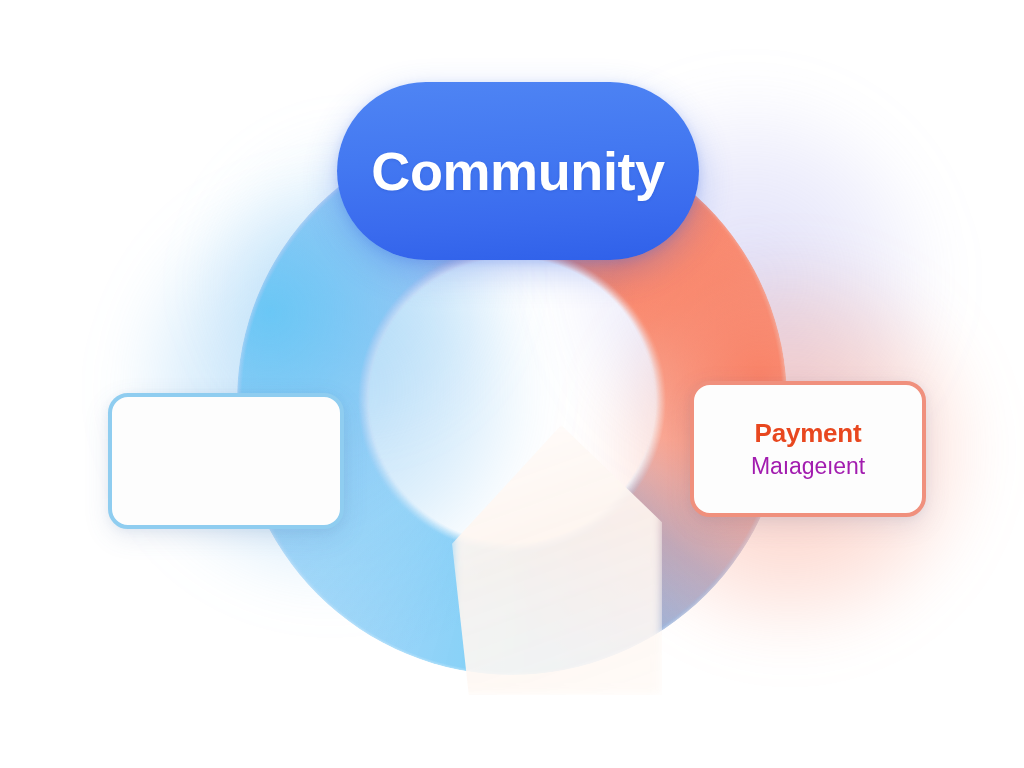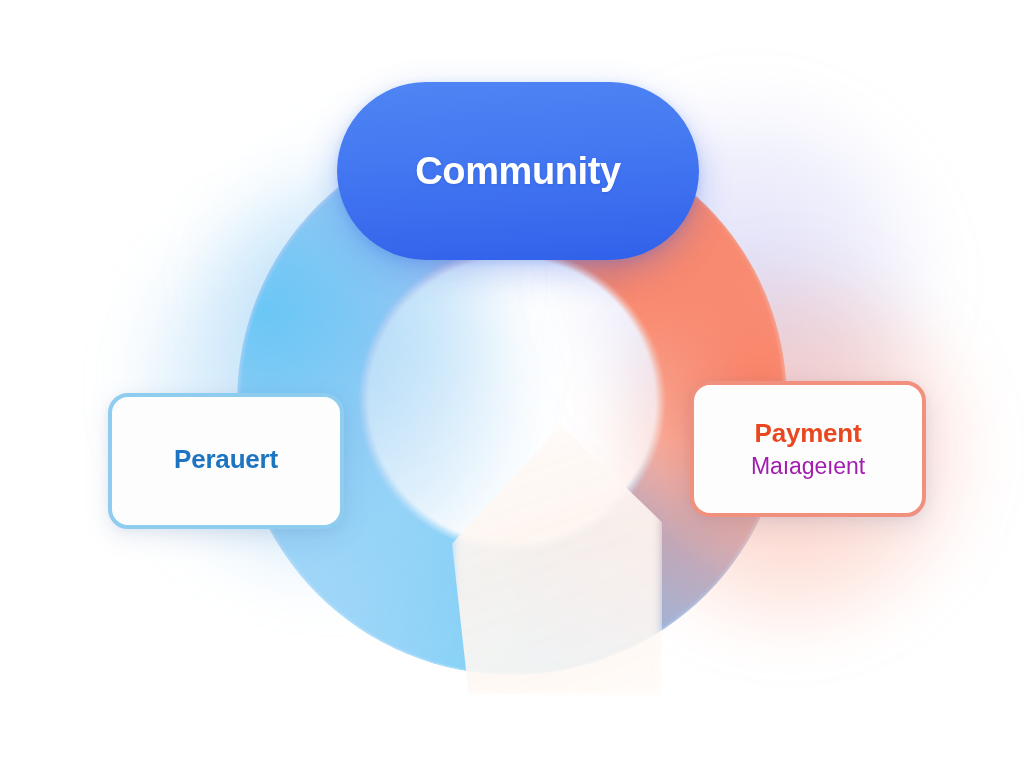--- a/index.html
+++ b/index.html
@@ -173,7 +173,7 @@
   }
   .pill-label {
     color: #ffffff;
-    font-size: 38px;
+    font-size: 54px;
     font-weight: 700;
     letter-spacing: -0.4px;
     text-shadow: 0 1px 3px rgba(20,60,170,0.20);

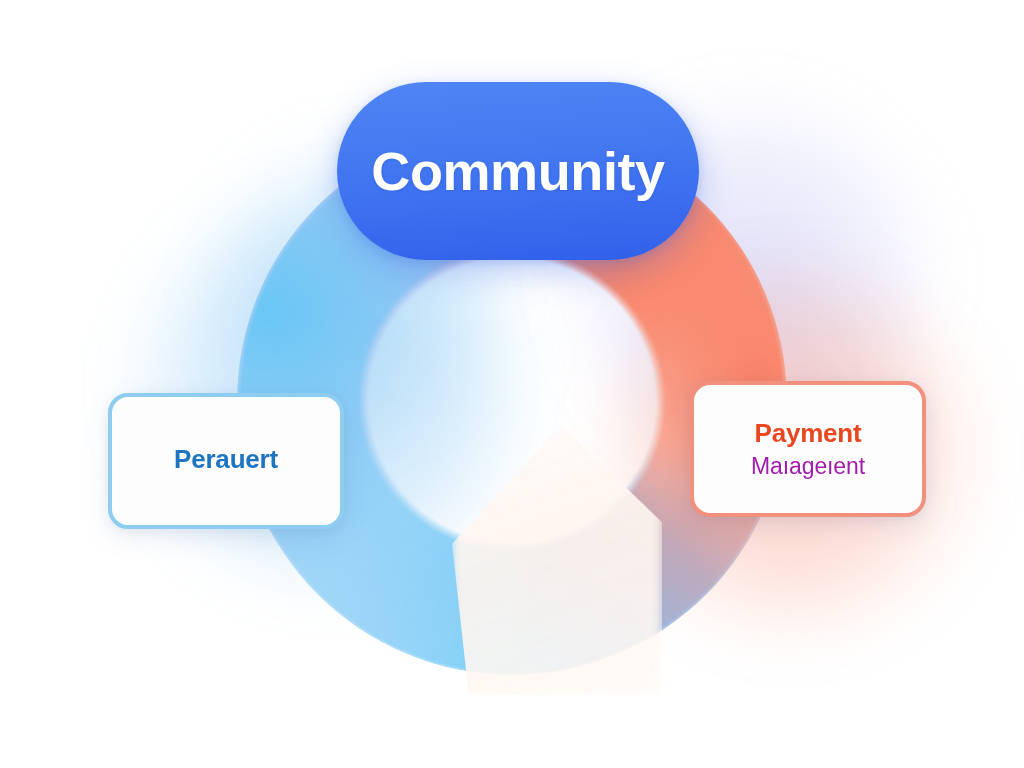--- a/index.html
+++ b/index.html
@@ -241,7 +241,6 @@
   </div>
 
   <div class="card card-left">
-    <span class="card-title">Perauert</span>
   </div>
 
   <div class="card card-right">

